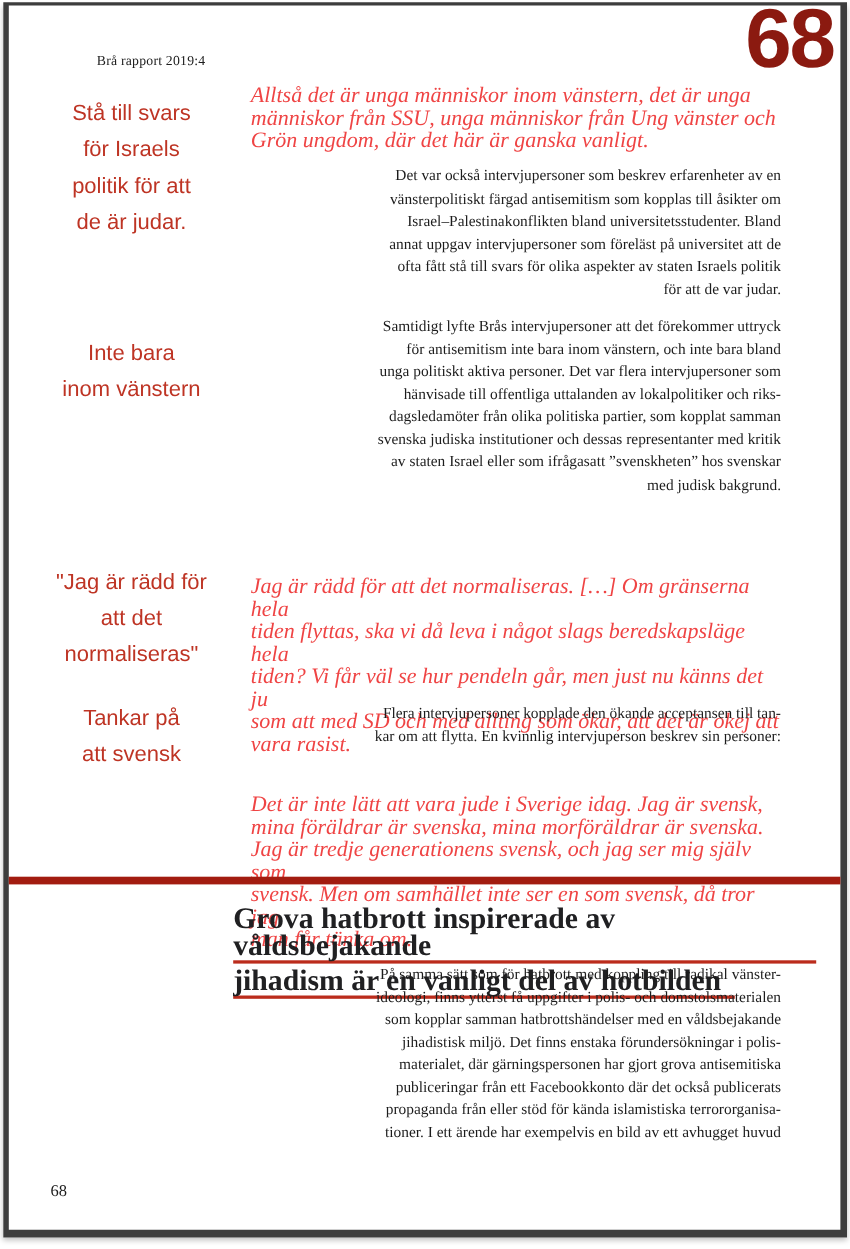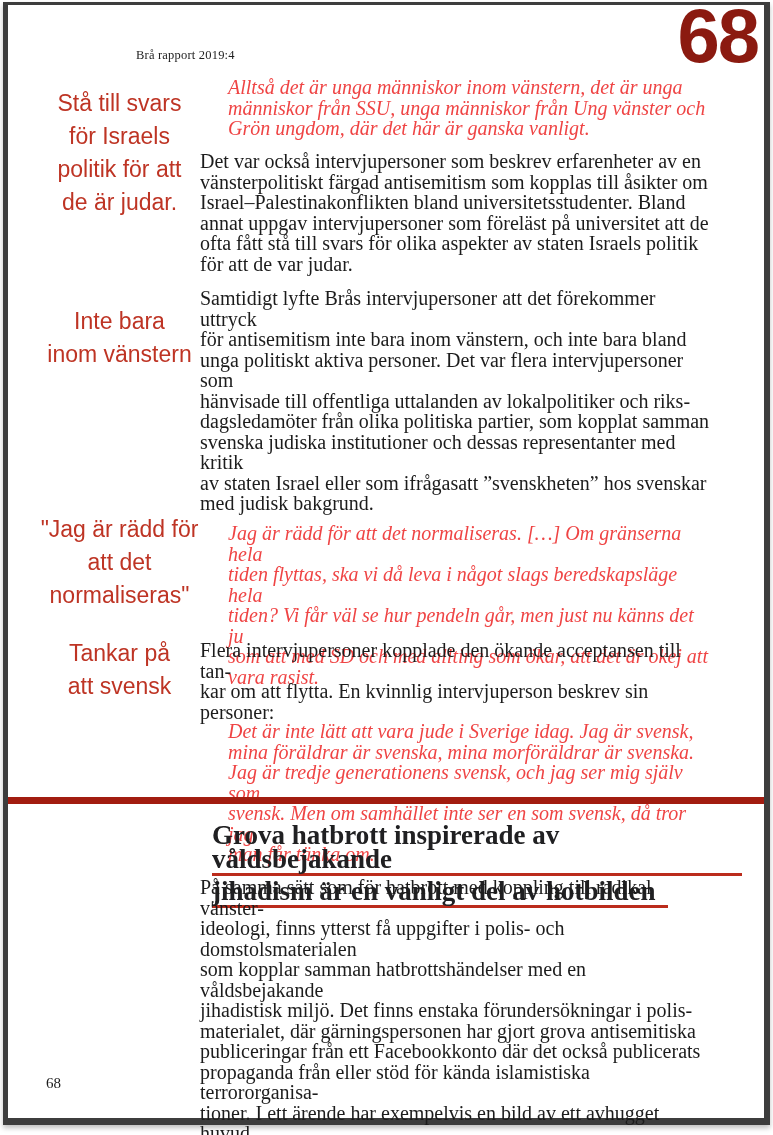--- a/index.html
+++ b/index.html
@@ -30,7 +30,6 @@
     font-size: 12.5px;
     color: #1d1d1d;
     letter-spacing: 0.2px;
-    margin-left: 48px;
   }
   .bignum {
     position: absolute;

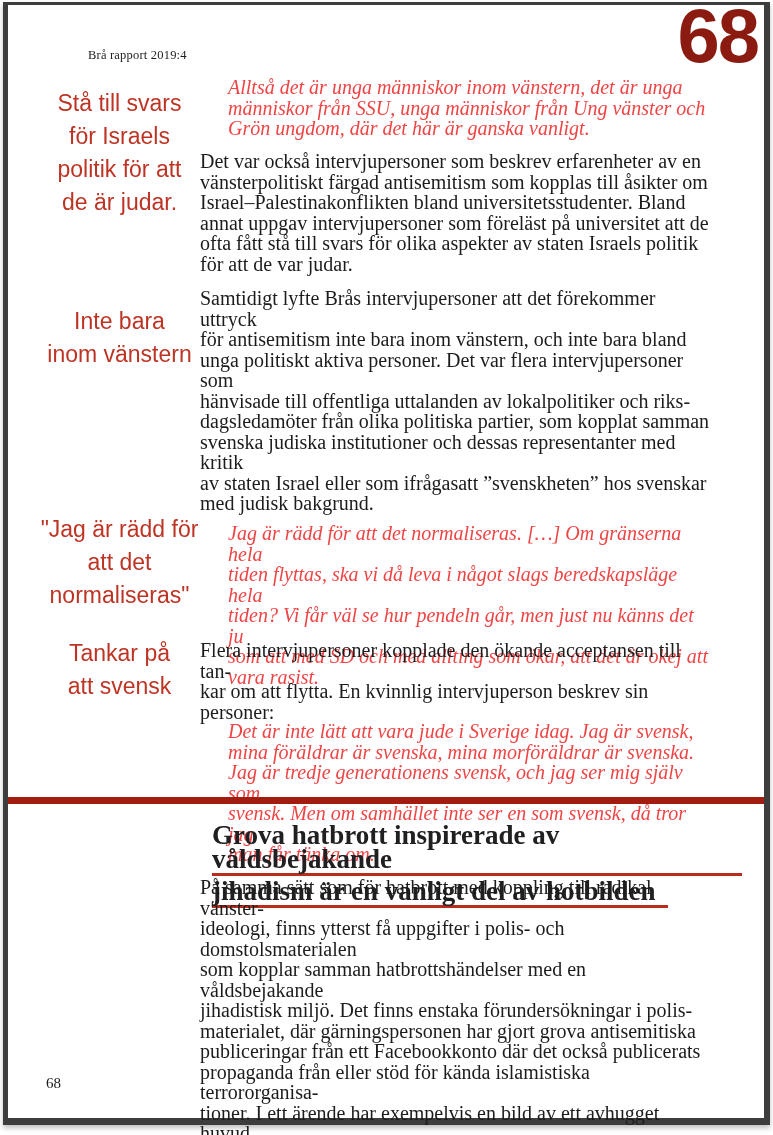--- a/index.html
+++ b/index.html
@@ -49,7 +49,7 @@
     text-align: center;
     font-family: "Liberation Sans", sans-serif;
     color: #be3424;
-    font-size: 23px;
+    font-size: 20px;
     line-height: 33px;
     white-space: pre-line;
   }

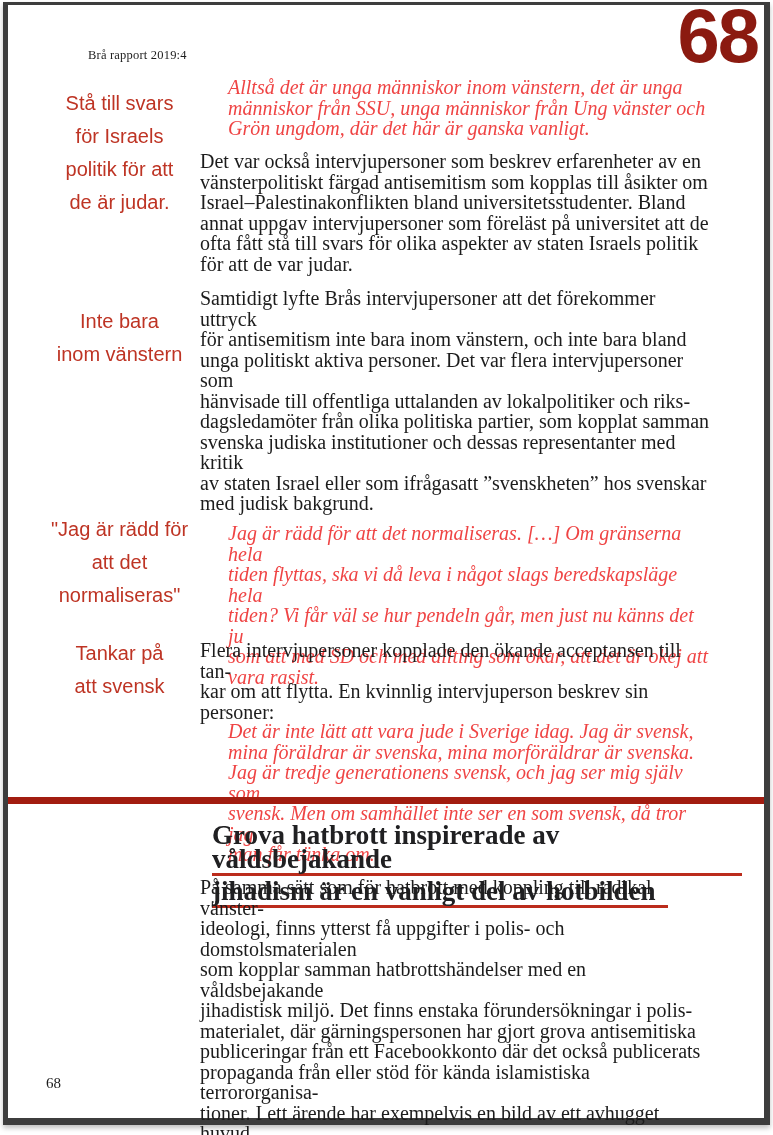--- a/index.html
+++ b/index.html
@@ -61,10 +61,11 @@
     position: absolute;
     left: 192px;
     width: 510px;
-    font-size: 20px;
+    font-size: 14px;
     line-height: 20.5px;
     color: #1c1c1c;
     white-space: pre-line;
+    text-align: right;
   }
   .q {
     position: absolute;

